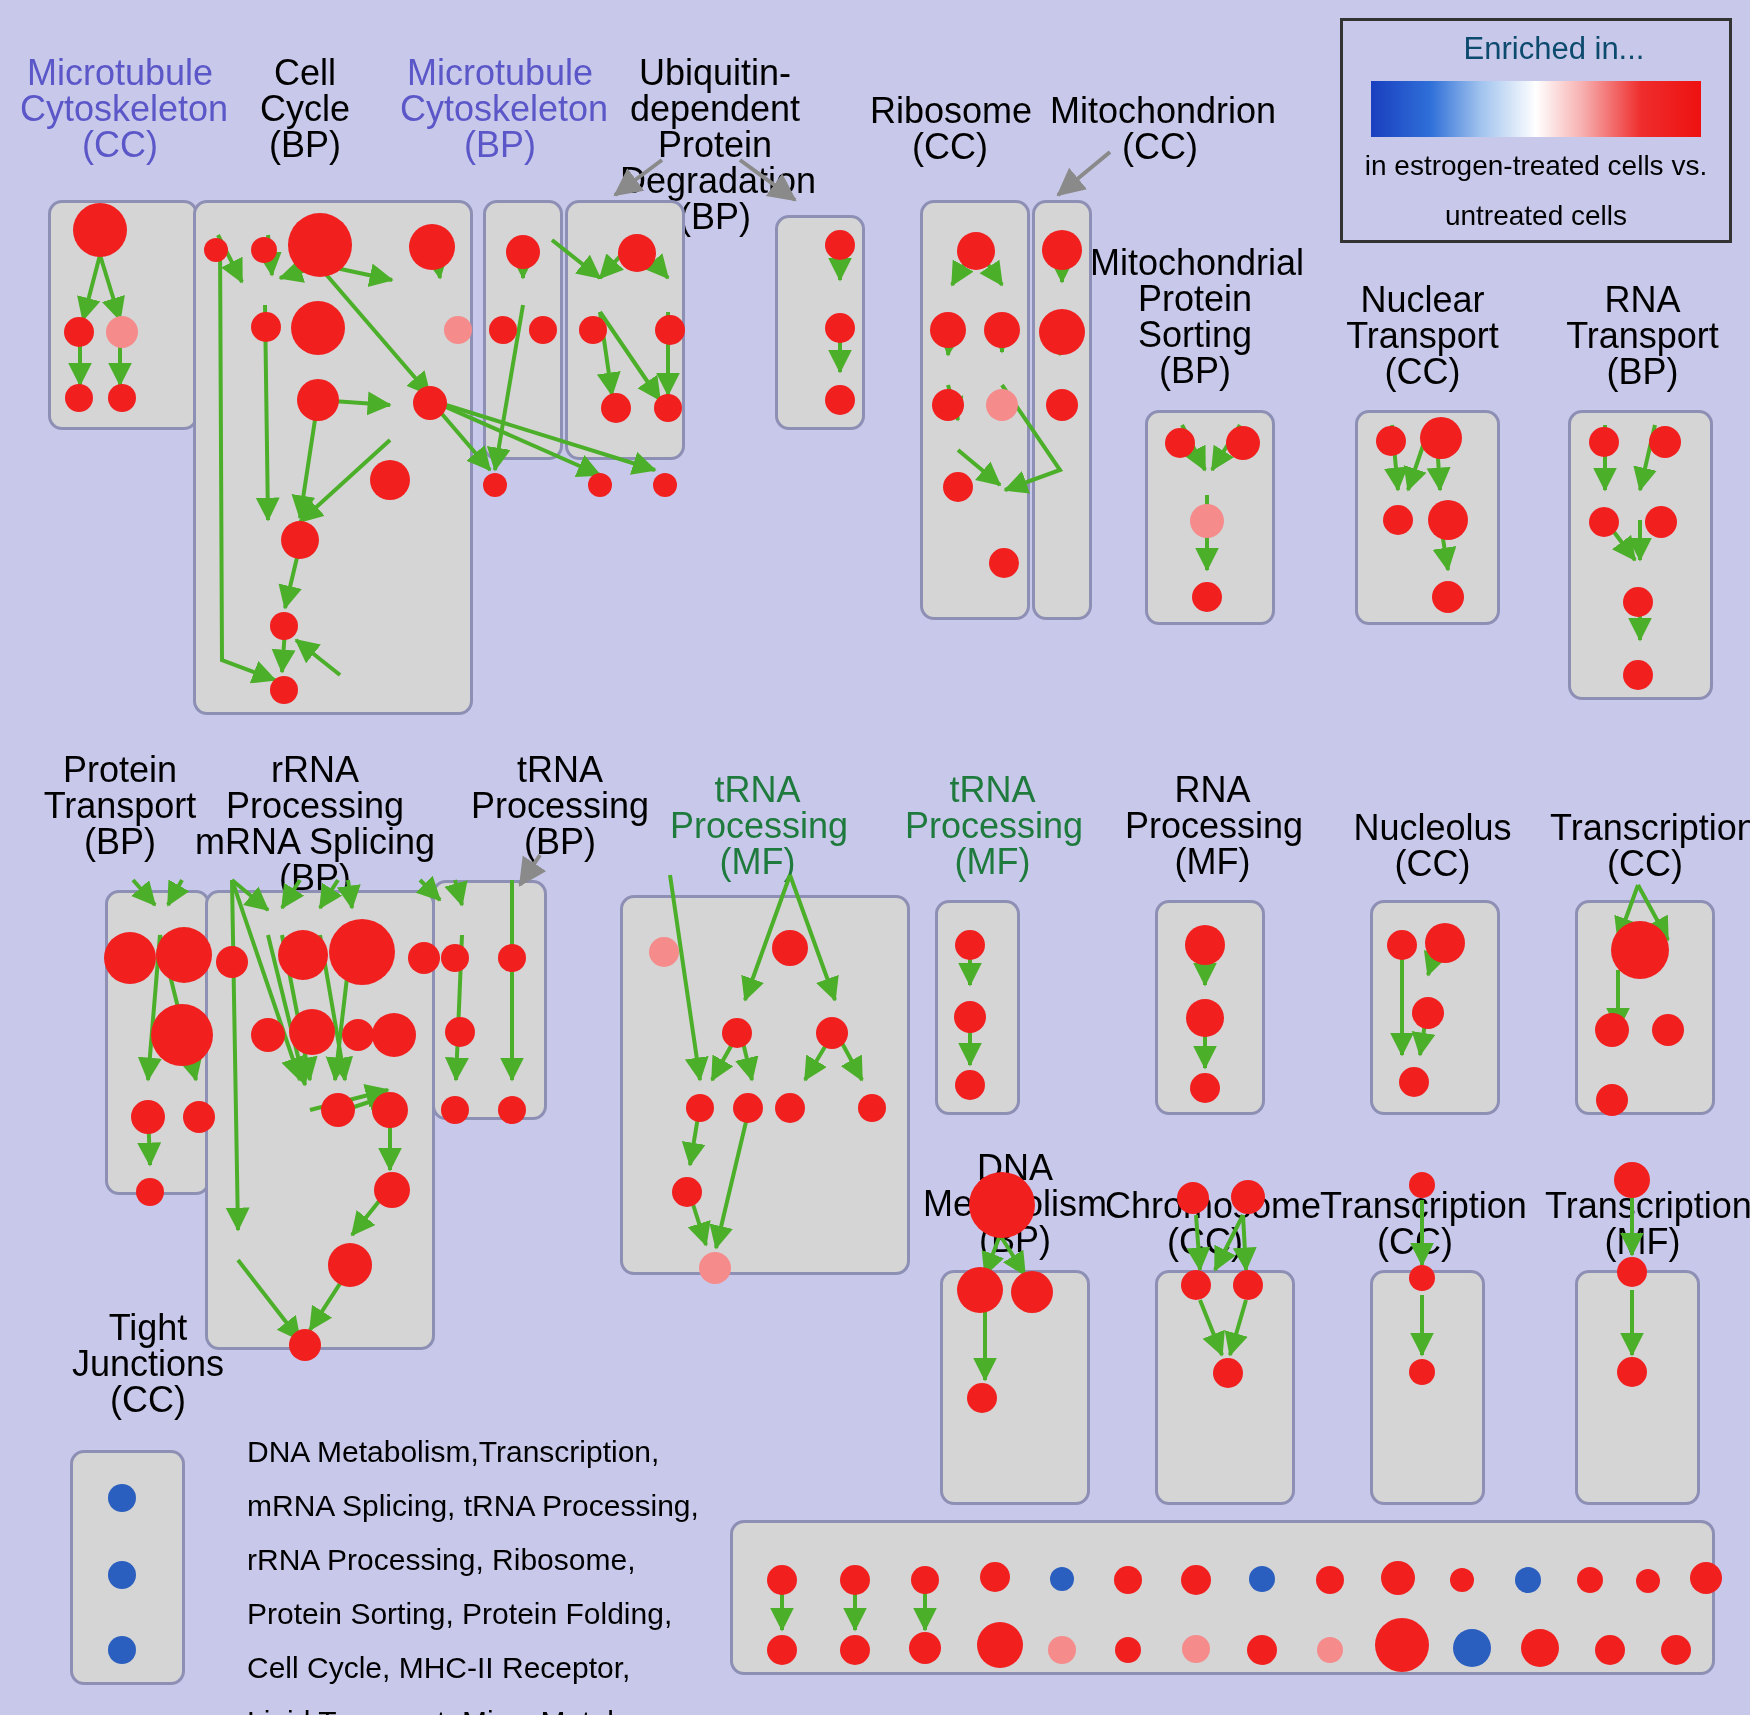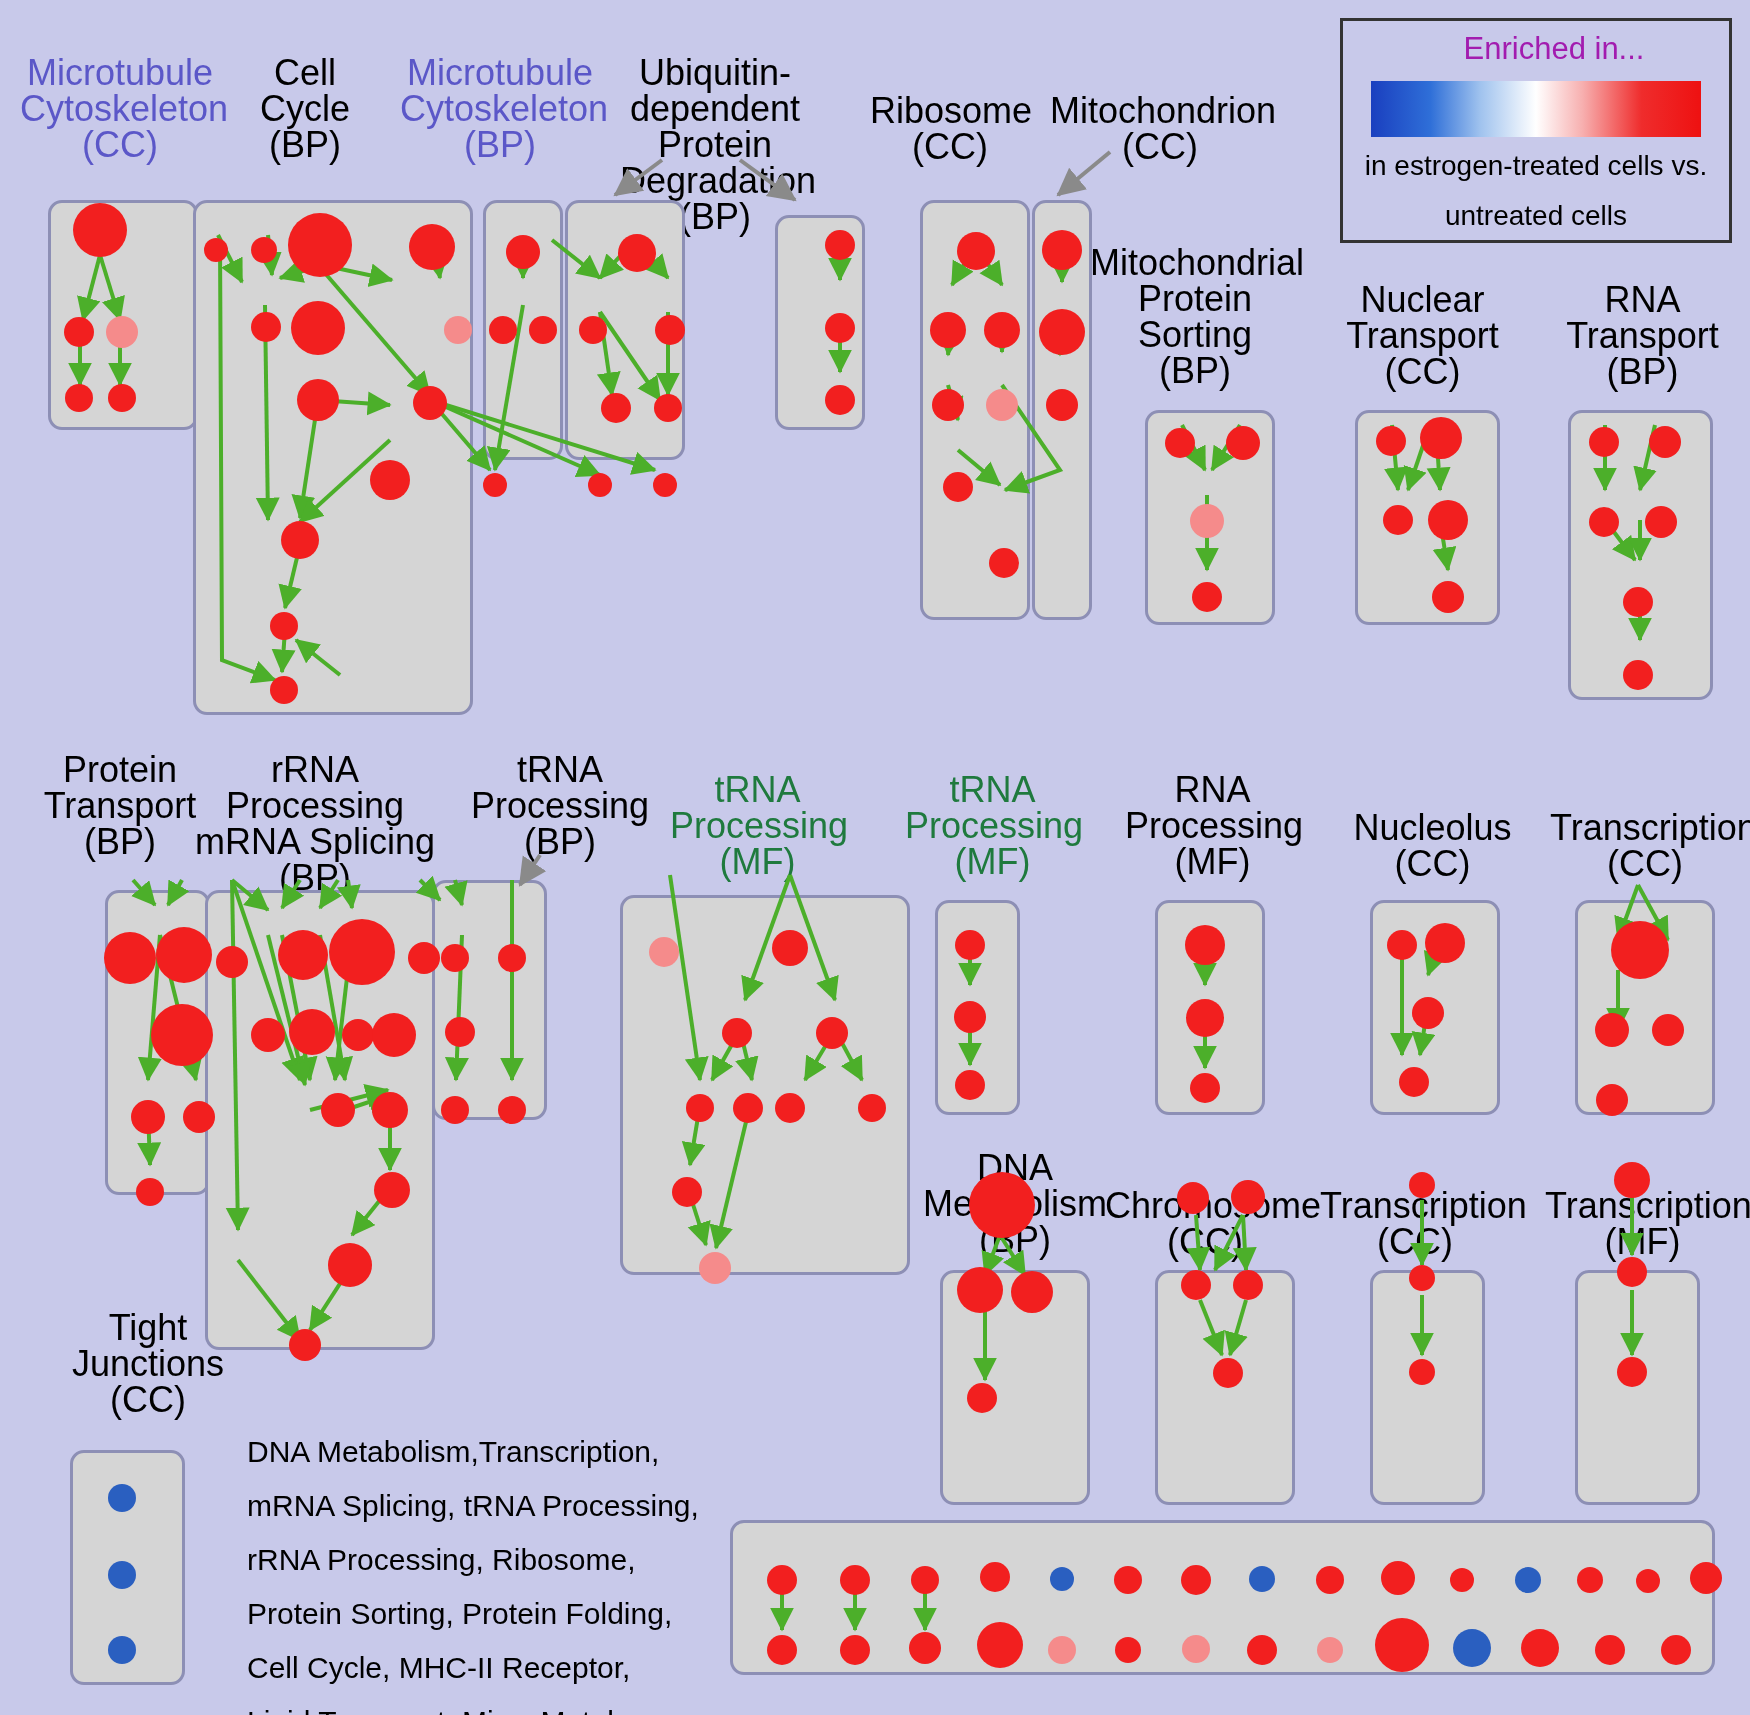--- a/index.html
+++ b/index.html
@@ -36,7 +36,7 @@
     box-sizing:border-box;
   }
   .legend .ltitle{
-    text-align:center;font-size:31px;color:#a21caf;margin-top:10px;padding-left:36px;
+    text-align:center;font-size:31px;color:#0c4a6e;margin-top:10px;padding-left:36px;
   }
   .grad{
     margin:14px auto 0 auto;

